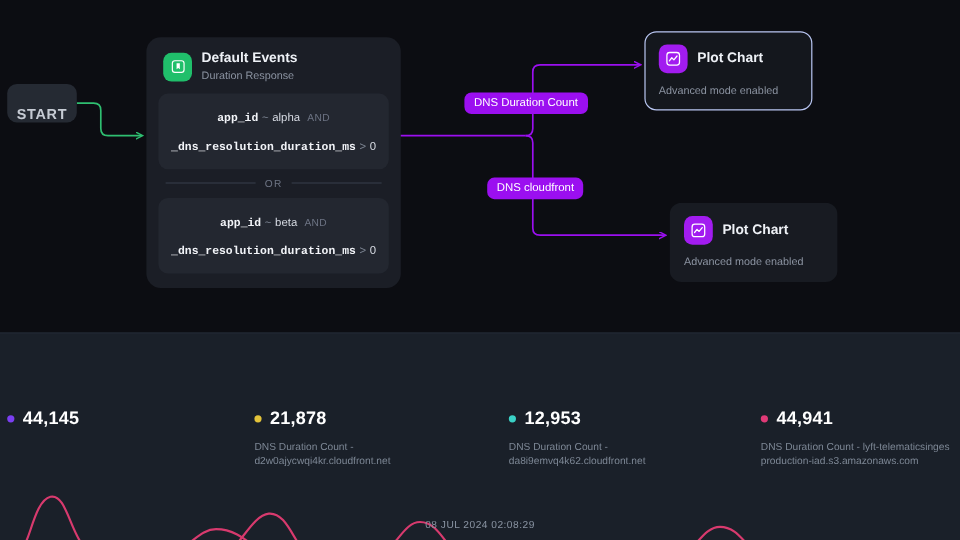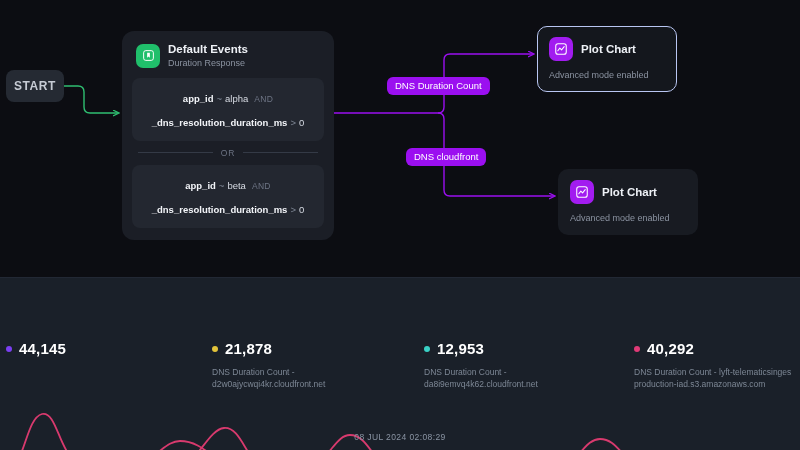--- a/index.html
+++ b/index.html
@@ -25,7 +25,7 @@
     width: 58px; height: 32px;
     background: #252a33;
     border-radius: 8px;
-    display: flex; align-items: center; justify-content: center;
+    display: flex; align-items: flex-end; justify-content: center;
   }
   .start-node .lbl {
     font-size: 12px; font-weight: 700; letter-spacing: .6px;

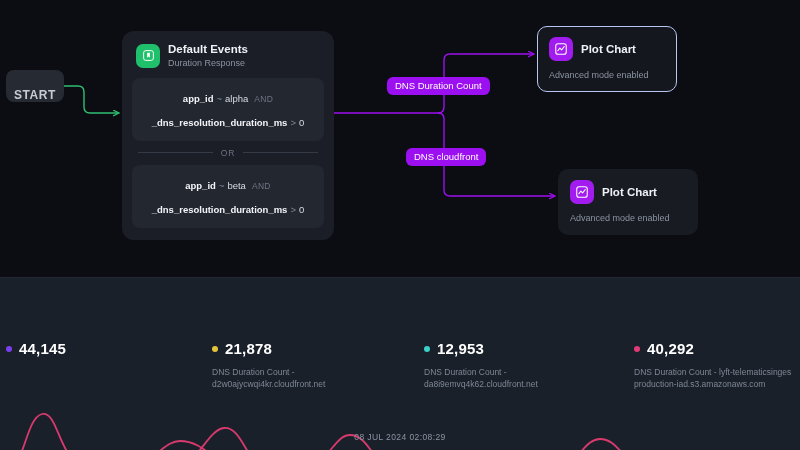--- a/index.html
+++ b/index.html
@@ -58,7 +58,7 @@
     padding: 7px 9px 8px 9px;
   }
   .cond-line { text-align: center; padding: 3px 0; white-space: nowrap; }
-  .cond-line .k { font-size: 9.5px; font-weight: 700; color: #f2f4f8; }
+  .cond-line .k { font-size: 9.5px; font-weight: 700; color: #f2f4f8; font-family: Liberation Mono, monospace; }
   .cond-line .op { font-size: 9.5px; color: #7f8795; margin: 0 3px; }
   .cond-line .v { font-size: 9.5px; color: #d7dbe3; }
   .cond-line .and { font-size: 8.5px; color: #6d7484; margin-left: 6px; letter-spacing: .3px; }

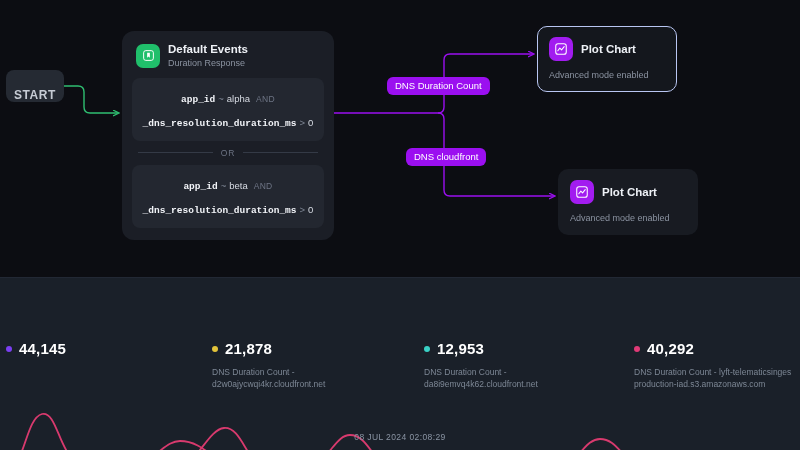--- a/index.html
+++ b/index.html
@@ -268,7 +268,7 @@
       <div class="stat s4">
         <div class="top">
           <span class="dot" style="background:#e03a77"></span>
-          <span class="num">40,292</span>
+          <span class="num">44,941</span>
         </div>
         <div class="desc">DNS Duration Count - lyft-telematicsinges
 production-iad.s3.amazonaws.com</div>

